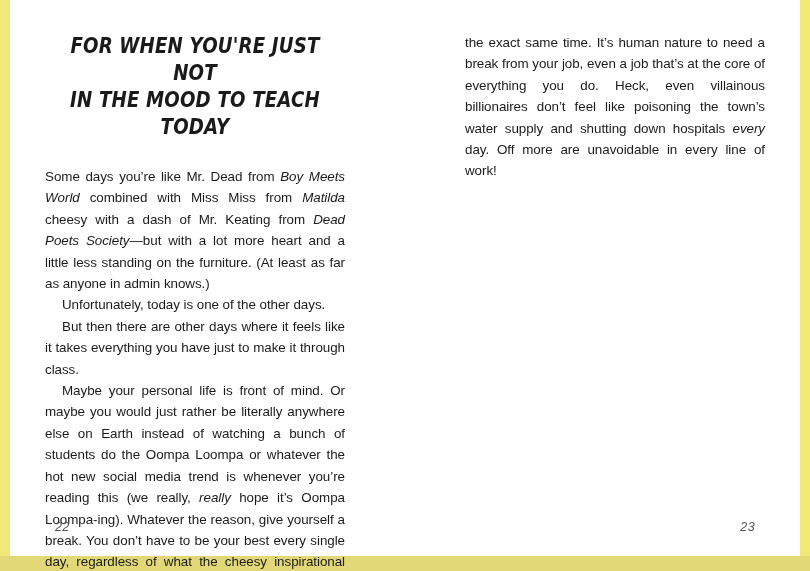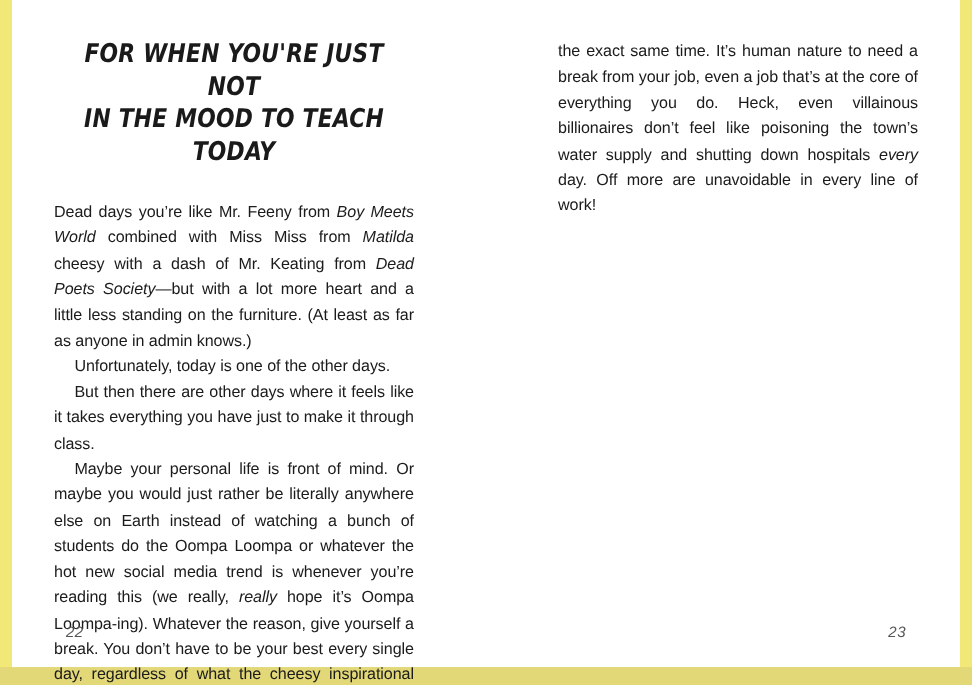--- a/index.html
+++ b/index.html
@@ -134,7 +134,7 @@
       <h1 class="chapter-title">For When You're Just Not
 in the Mood to Teach Today</h1>
       <div class="body-text">
-          <p><span>Dead days you’re like Mr. Feeny from </span><em>Boy Meets World</em><span> combined with Miss Miss from </span><em>Matilda</em><span> cheesy with a dash of Mr. Keating from </span><em>Dead Poets Society</em><span>—but with a lot more heart and a little less standing on the furniture. (At least as far as anyone in admin knows.)</span></p>
+          <p><span>Some days you’re like Mr. Dead from </span><em>Boy Meets World</em><span> combined with Miss Miss from </span><em>Matilda</em><span> cheesy with a dash of Mr. Keating from </span><em>Dead Poets Society</em><span>—but with a lot more heart and a little less standing on the furniture. (At least as far as anyone in admin knows.)</span></p>
           <p class="indent"><span>Unfortunately, today is one of the other days.</span></p>
           <p class="indent"><span>But then there are other days where it feels like it takes everything you have just to make it through class.</span></p>
           <p class="indent"><span>Maybe your personal life is front of mind. Or maybe you would just rather be literally anywhere else on Earth instead of watching a bunch of students do the Oompa Loompa or whatever the hot new social media trend is whenever you’re reading this (we really, </span><em>really</em><span> hope it’s Oompa Loompa-ing). Whatever the reason, give your­self a break. You don’t have to be your best every single day, regardless of what the cheesy inspirational posters in the hallway say.</span></p>

